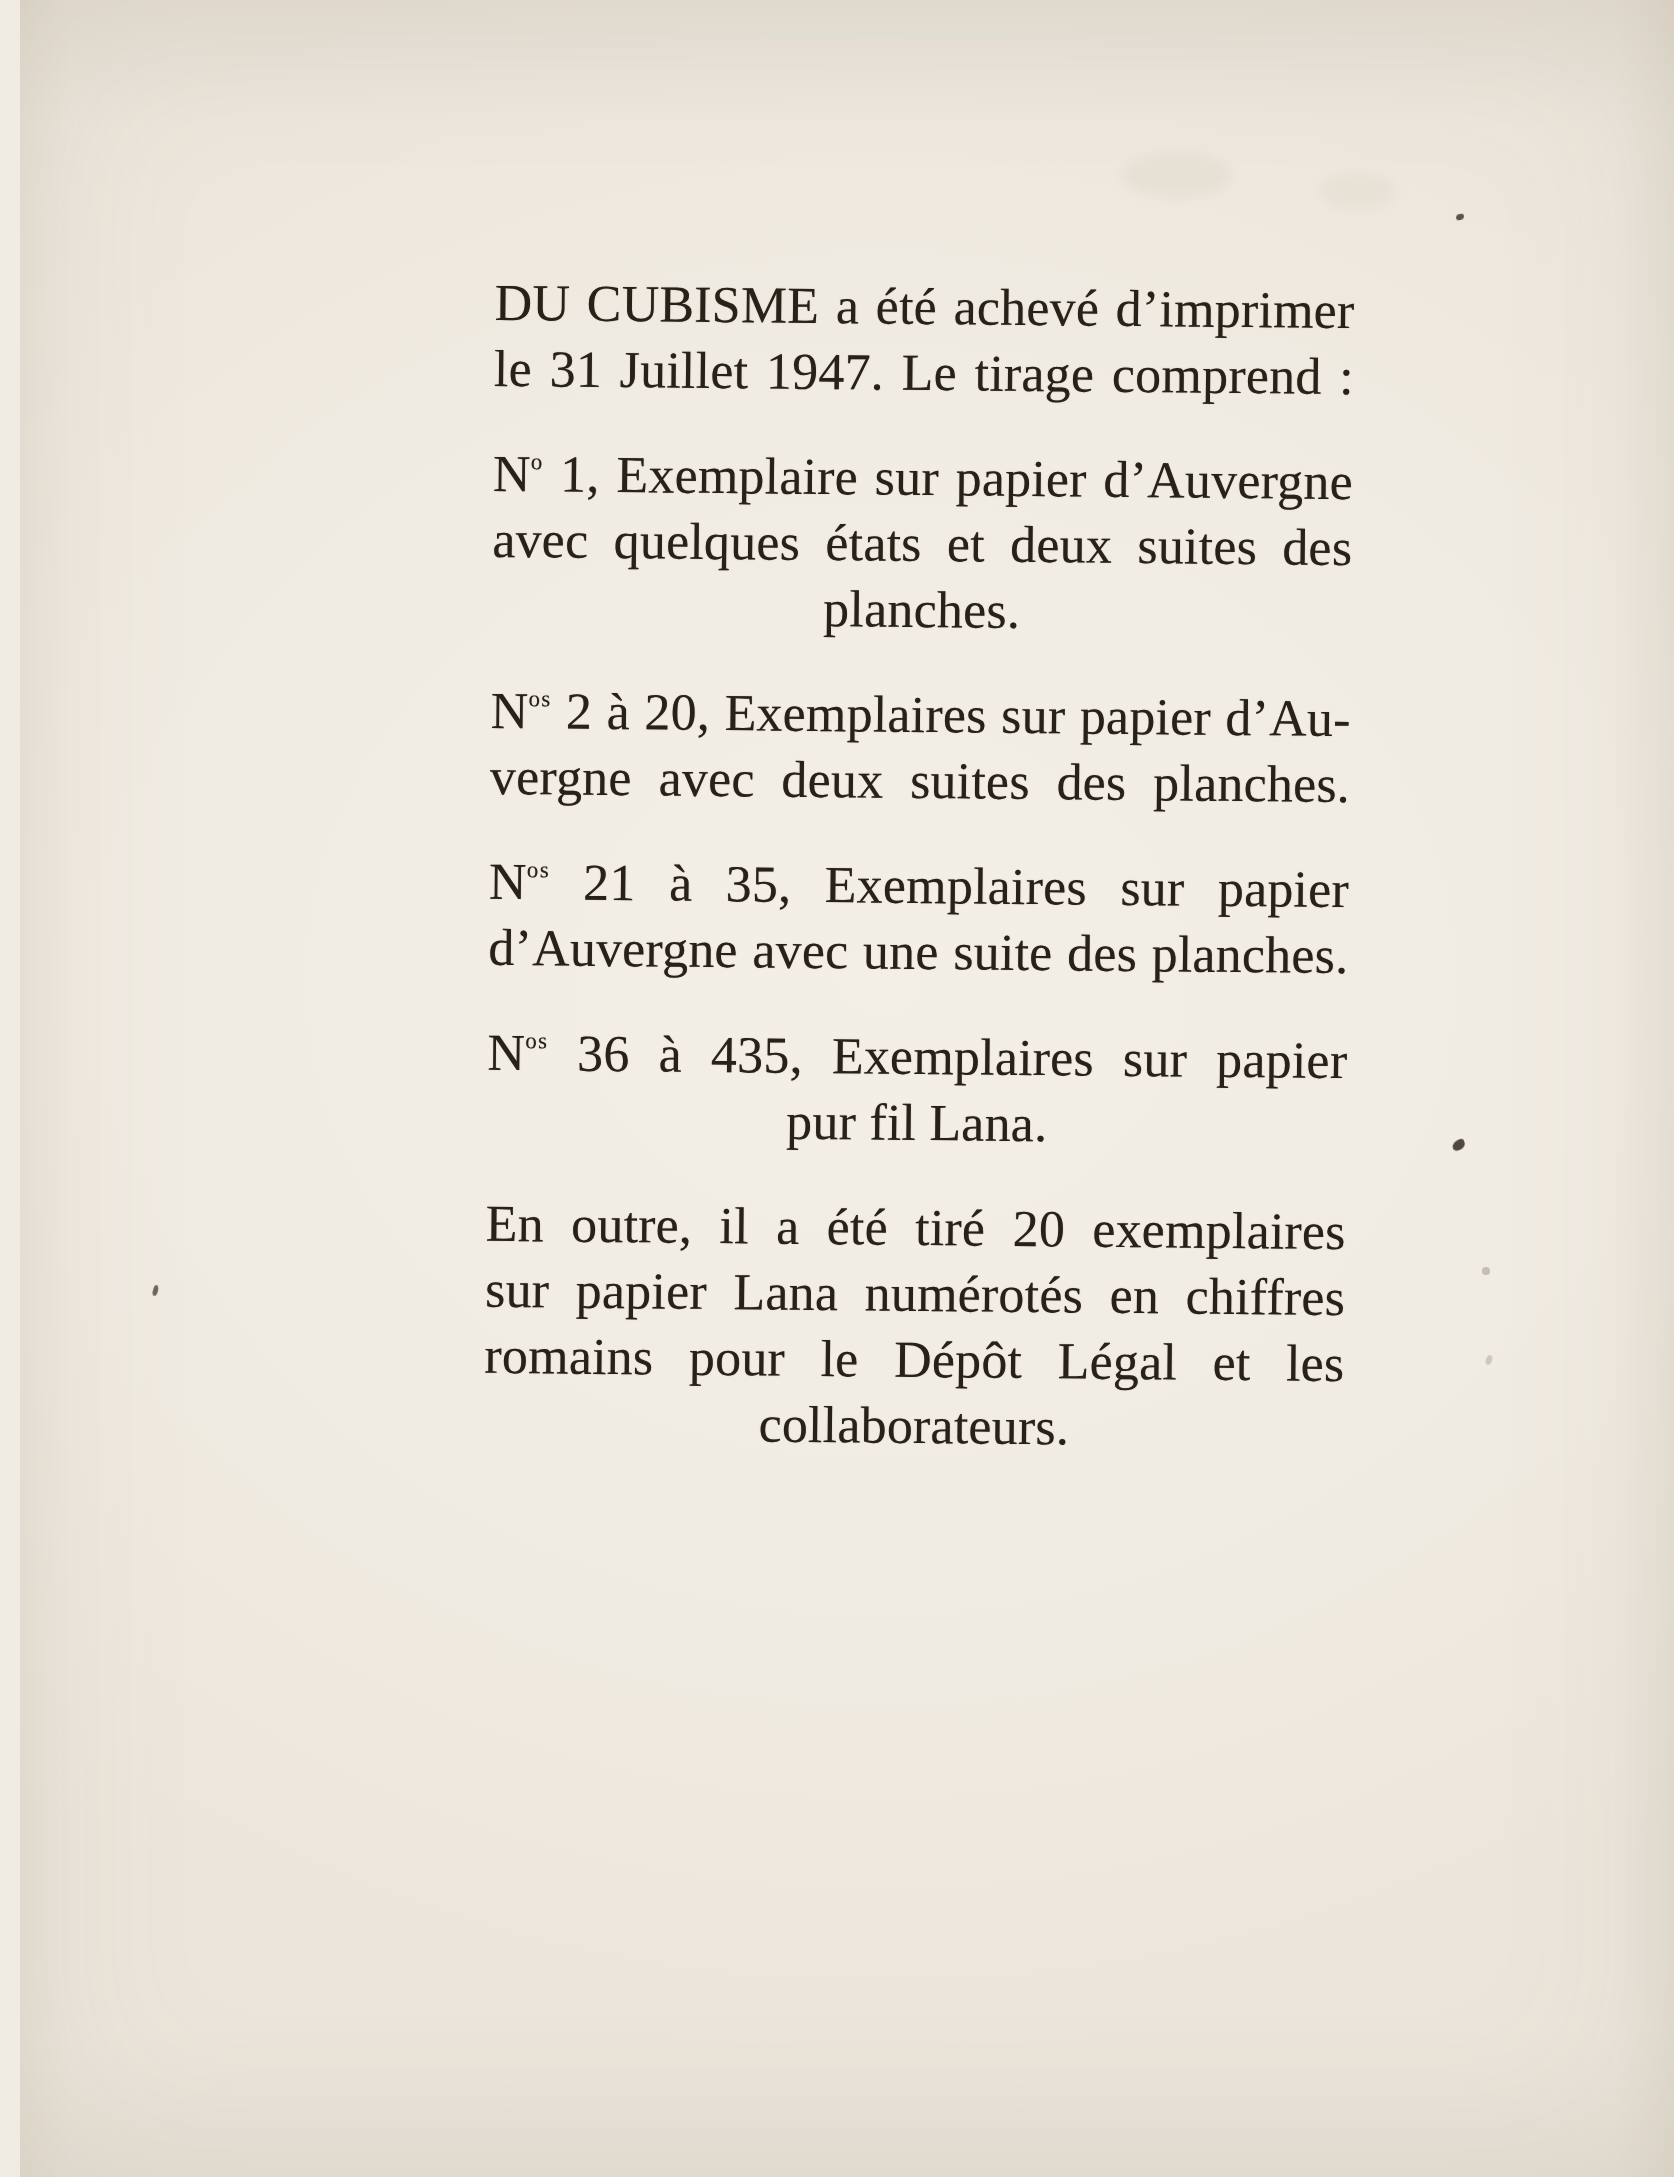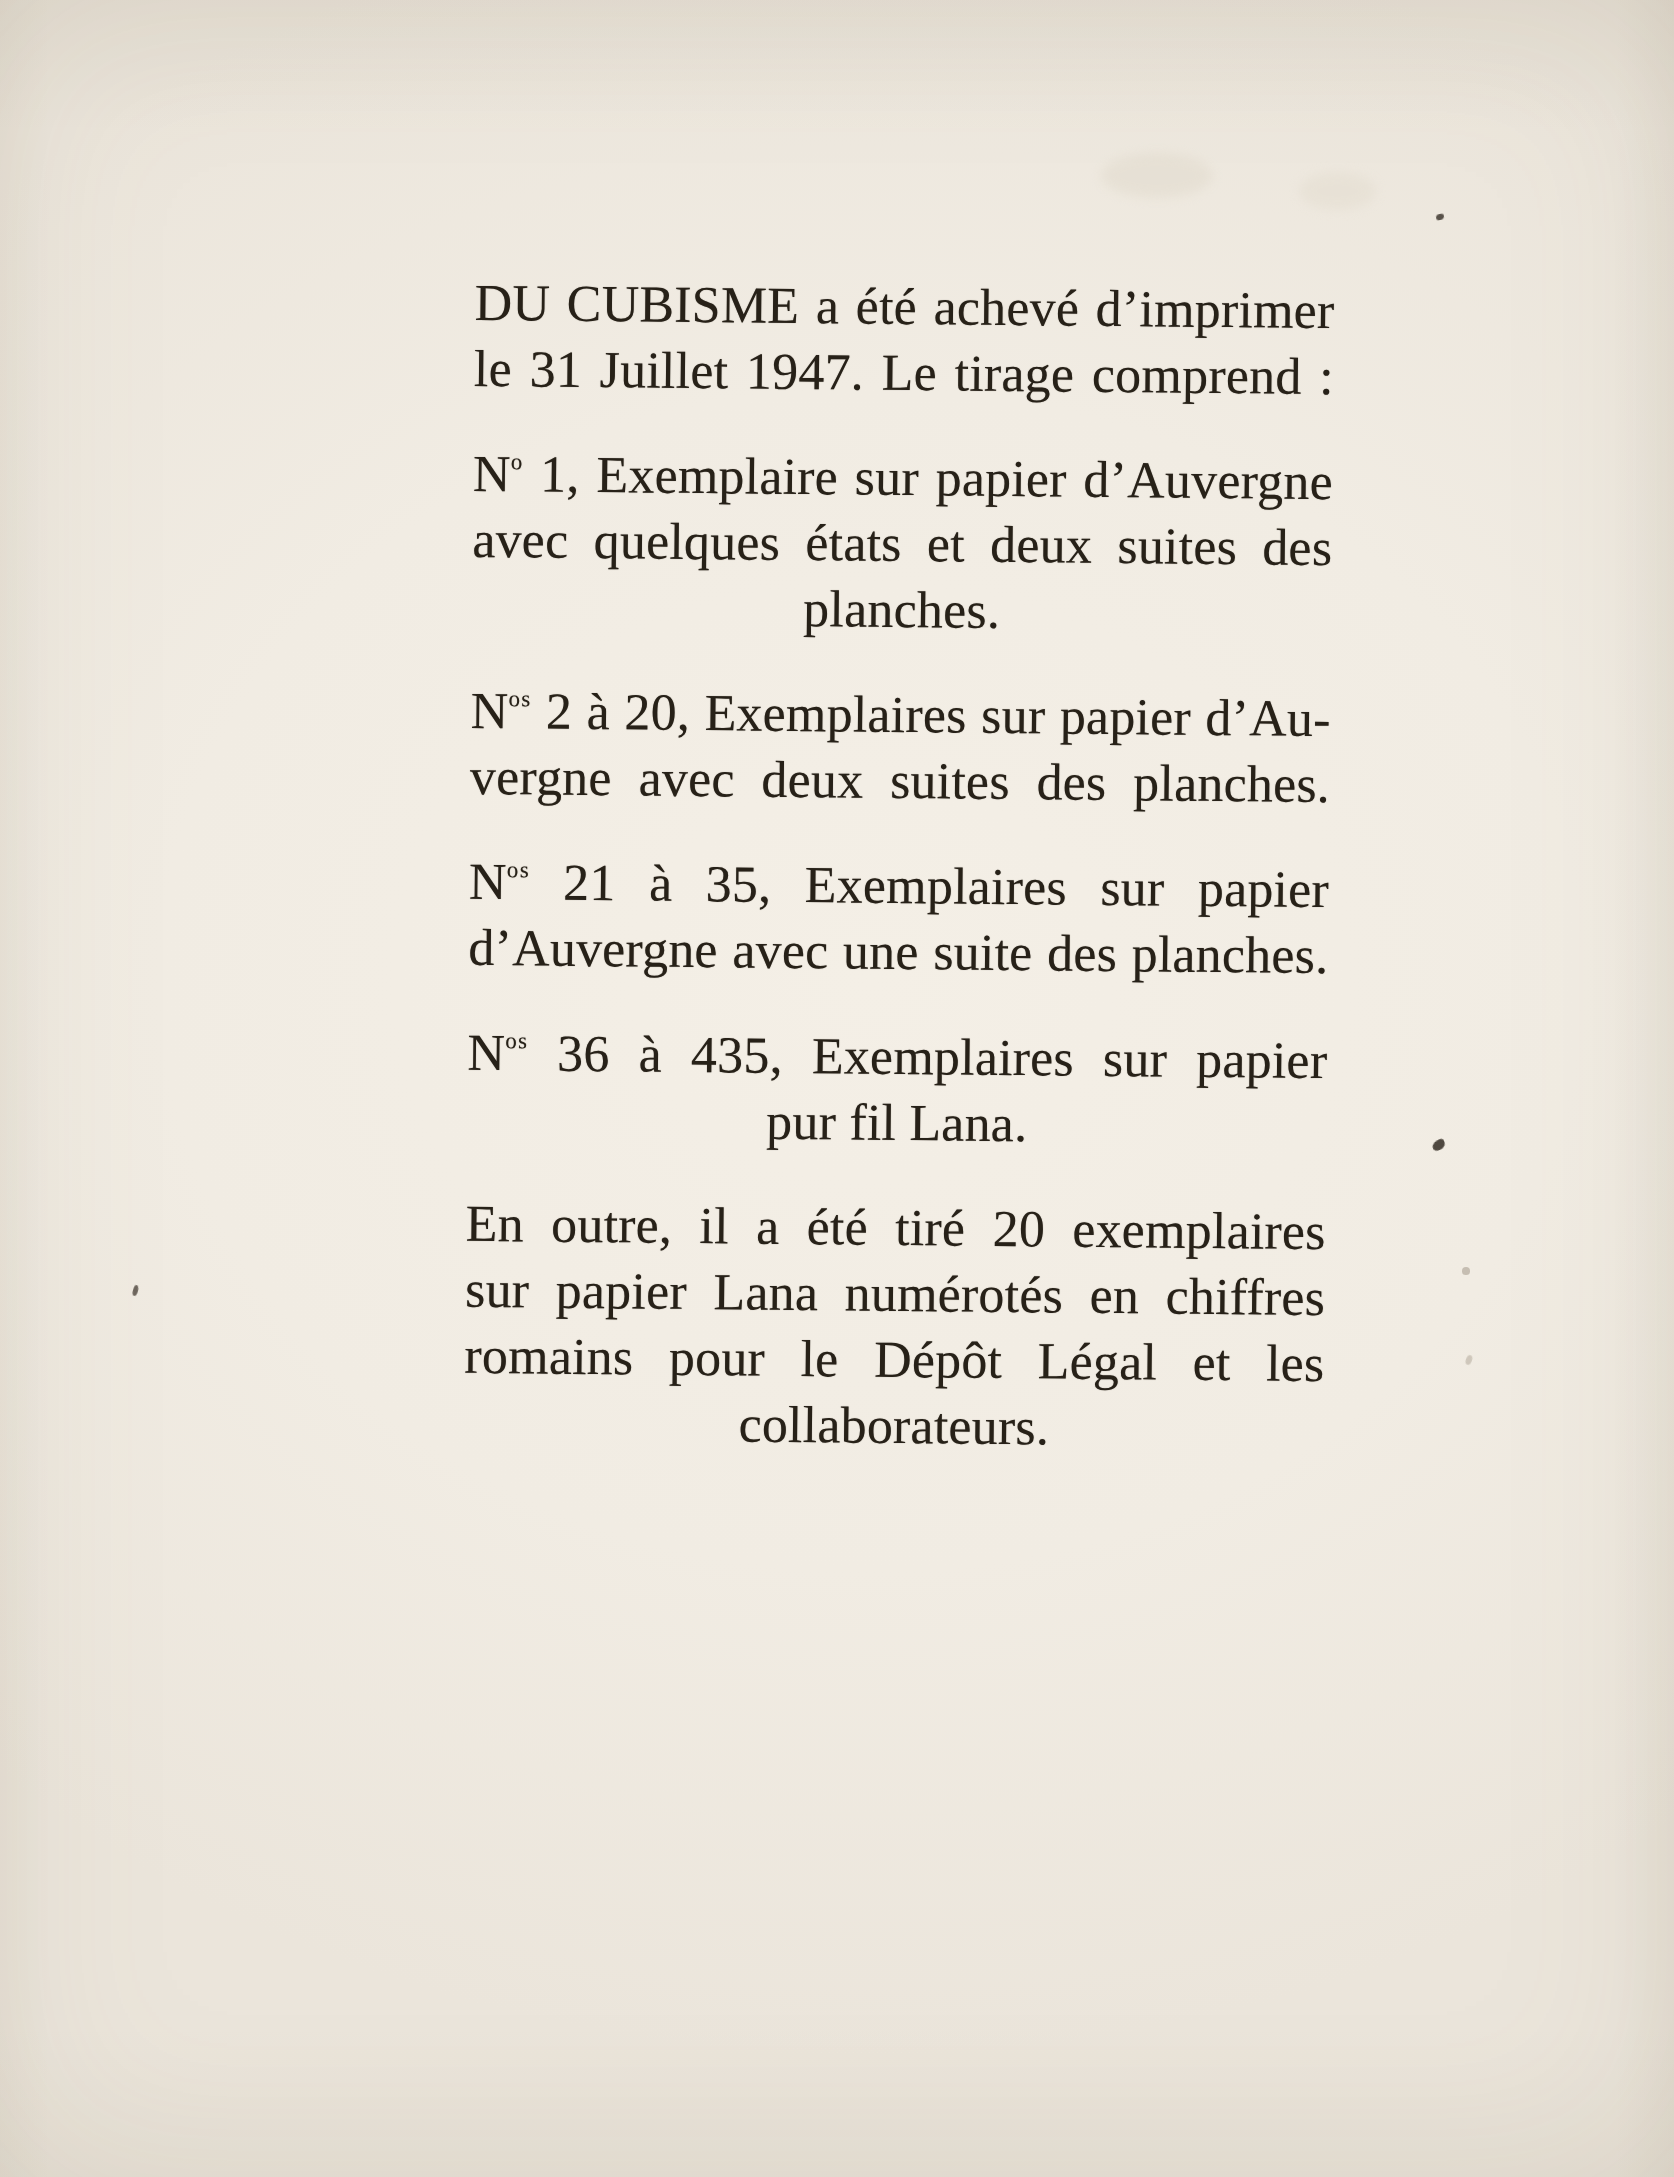--- a/index.html
+++ b/index.html
@@ -15,6 +15,7 @@
       linear-gradient(180deg, rgba(140,125,100,0.07) 0px, rgba(140,125,100,0) 6%, rgba(140,125,100,0) 93%, rgba(140,125,100,0.05) 100%),
       radial-gradient(ellipse 1291px 1075px at 52% 45%, #f4efe6 0%, #f1ece3 55%, #ebe5db 100%);
     box-shadow: inset 0 0 189px rgba(130,115,92,0.10);
+    margin-left: 20px;
   }
   .colophon {
     position: absolute; left: 469px; top: 274px; width: 860px;

